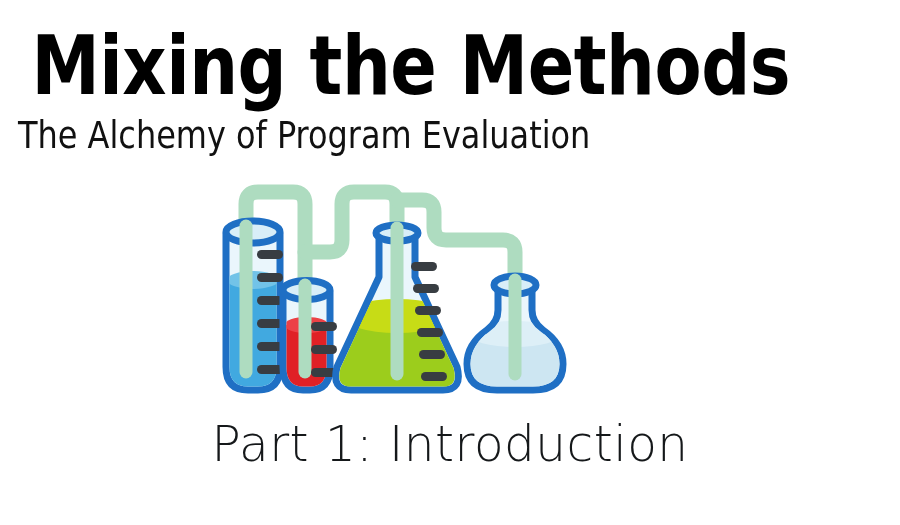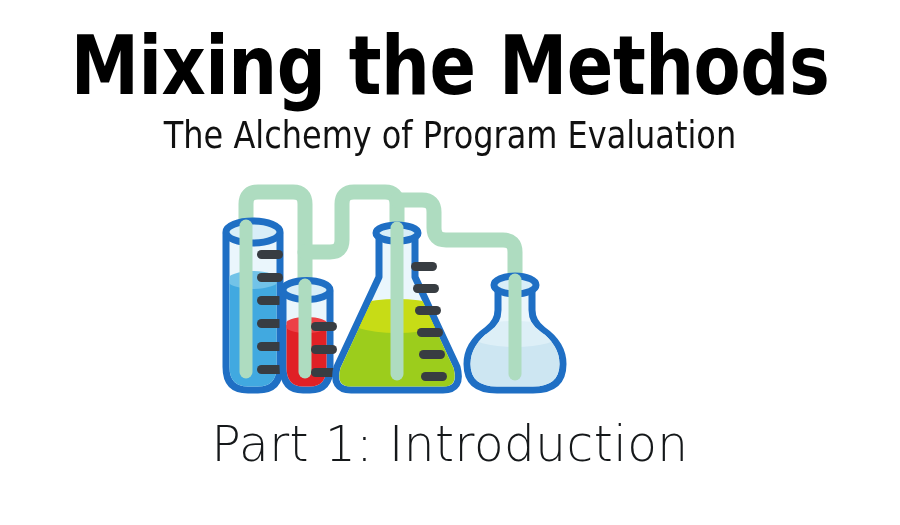--- a/index.html
+++ b/index.html
@@ -26,7 +26,6 @@
     top: 26px;
     left: 0;
     width: 900px;
-    text-align: center;
   }
   .main-title {
     font-family: "Liberation Sans Narrow", "DejaVu Sans Condensed", "Liberation Sans", sans-serif;

